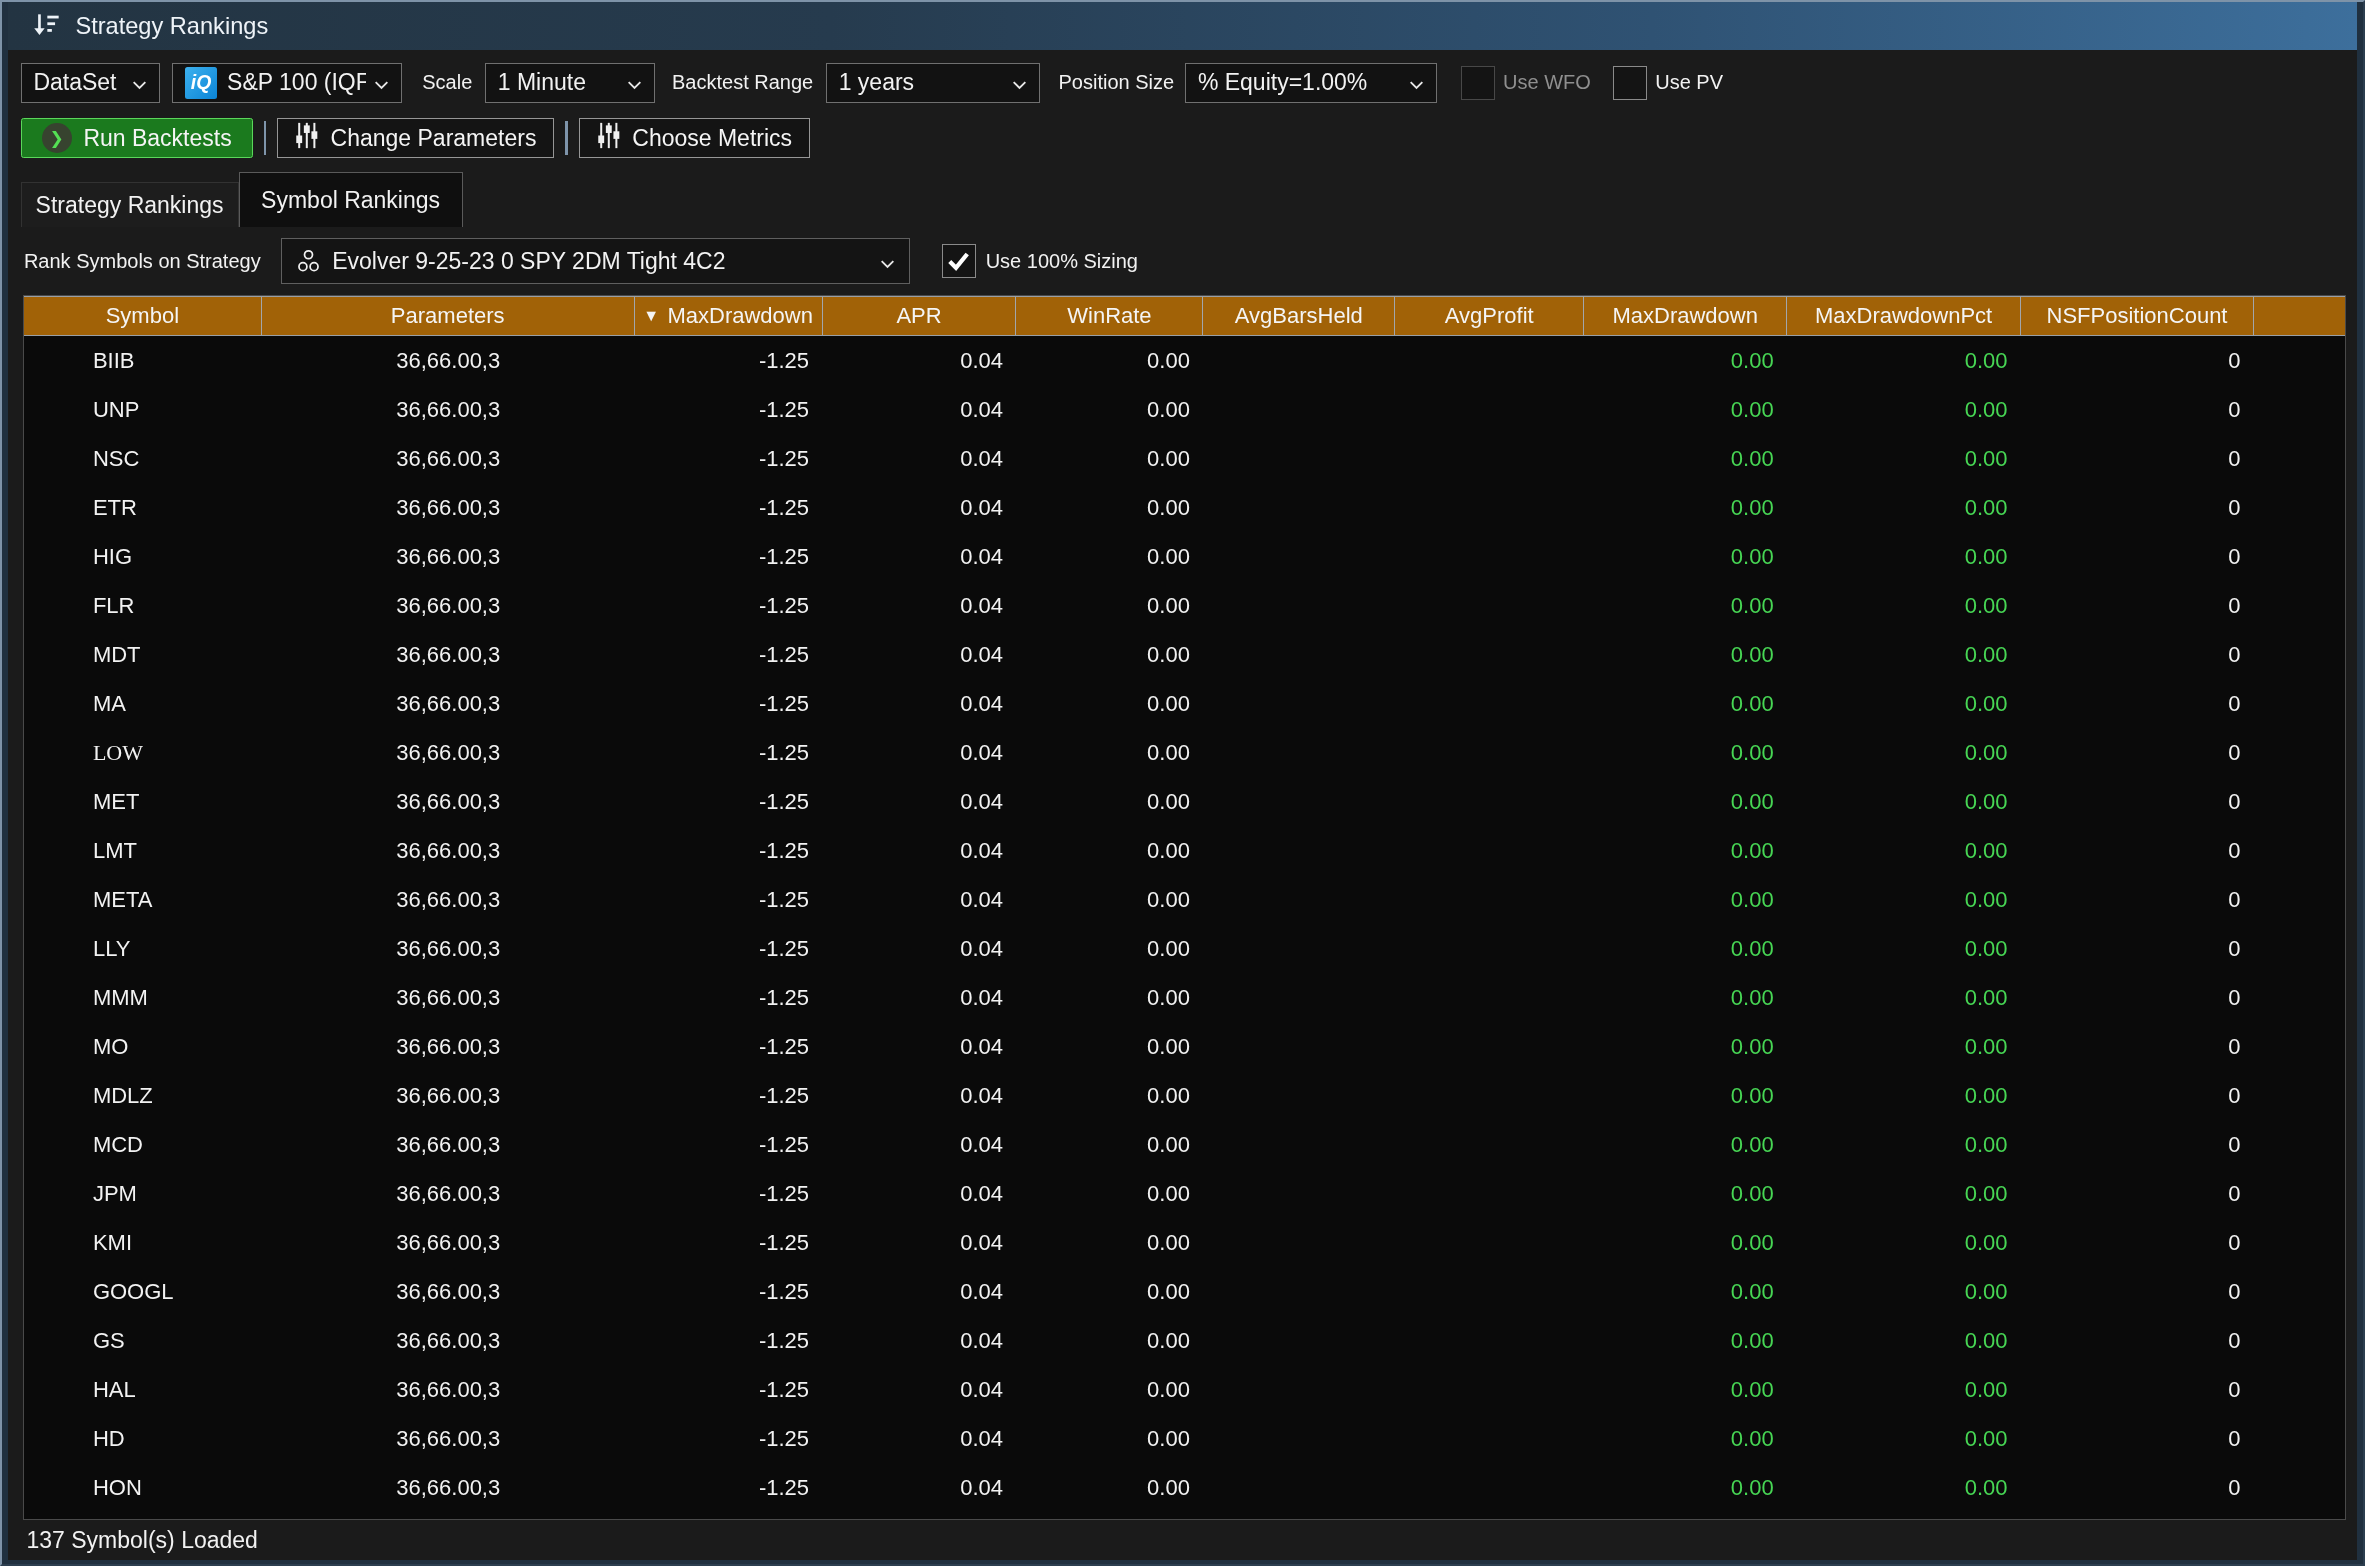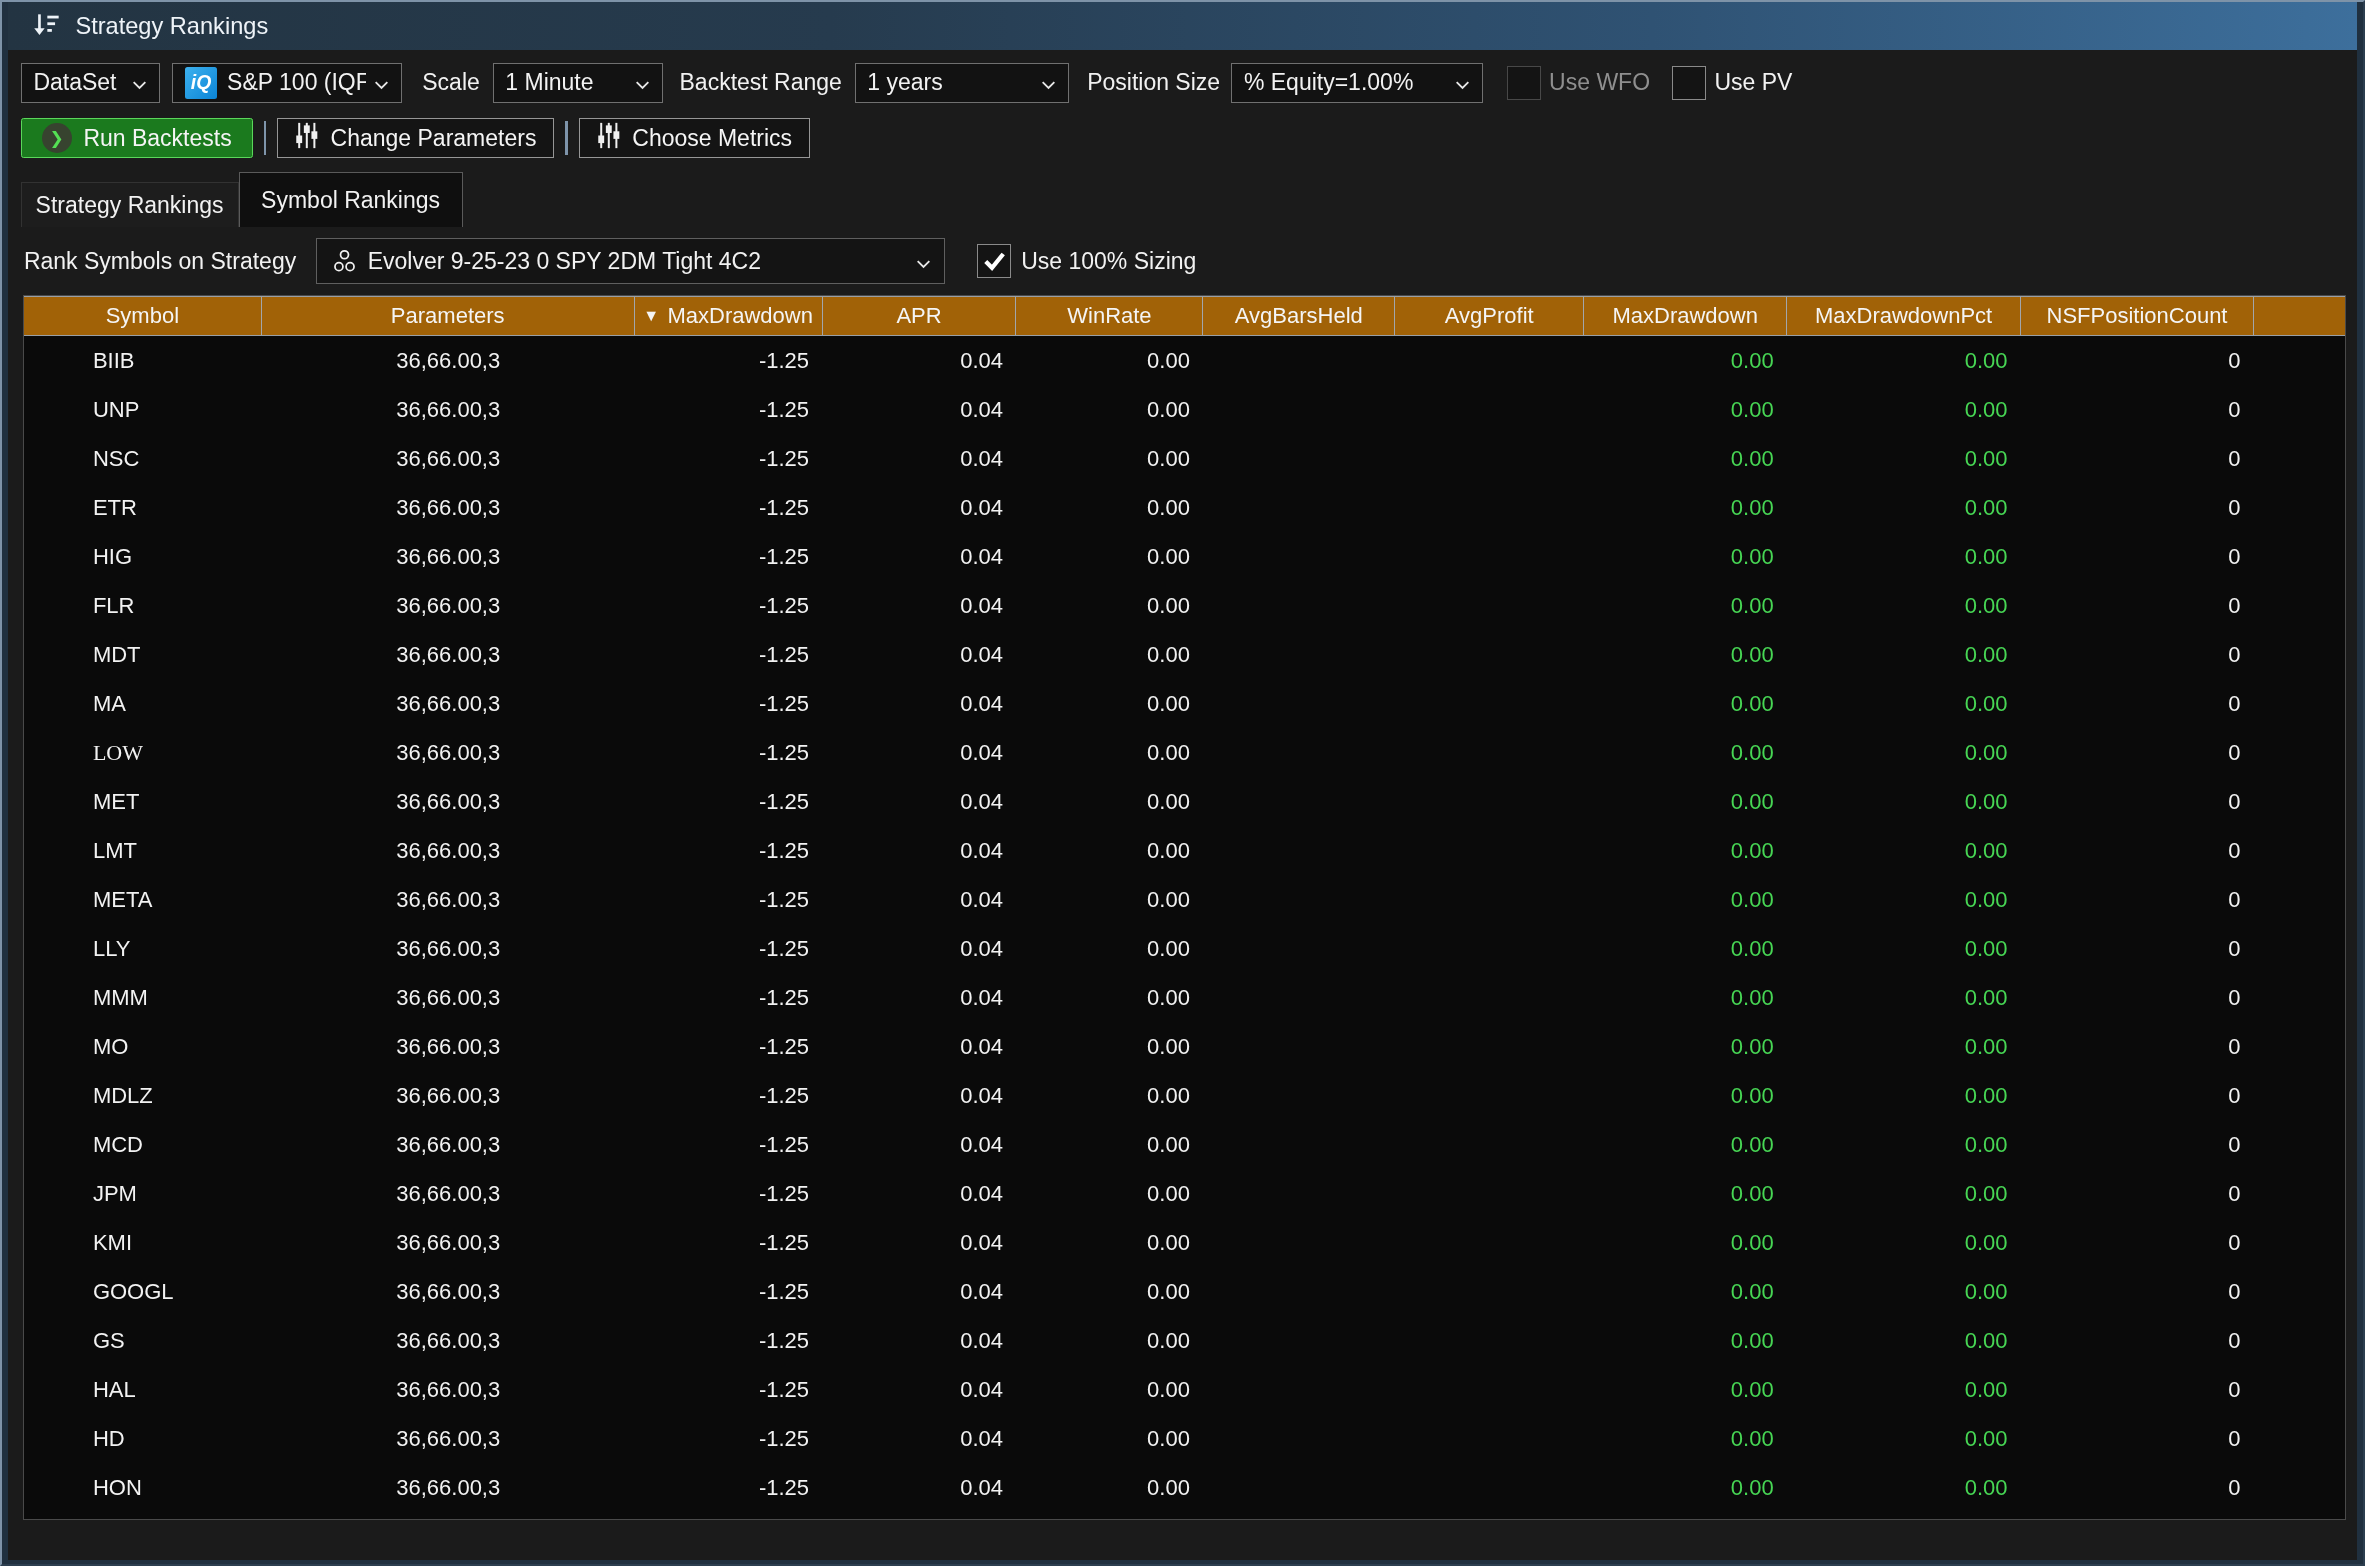--- a/index.html
+++ b/index.html
@@ -19,7 +19,7 @@
   .dd { height:40px; background:#121212; border:0.8px solid #707070; color:#f2f2f2;
         display:flex; align-items:center; font-size:23px; padding:0 11.8px; }
   .dd .ddlabel { flex:1; white-space:nowrap; overflow:hidden; }
-  .tlabel { color:#f2f2f2; font-size:23px; white-space:nowrap; }
+  .tlabel { color:#f2f2f2; font-size:20px; white-space:nowrap; }
   .tlabel.disabled { color:#8f8f8f; }
   .chev { flex:0 0 auto; margin-left:8.4px; }
   .iqicon { width:32px; height:32px; border-radius:2.5px; margin-right:10px; flex:0 0 auto;

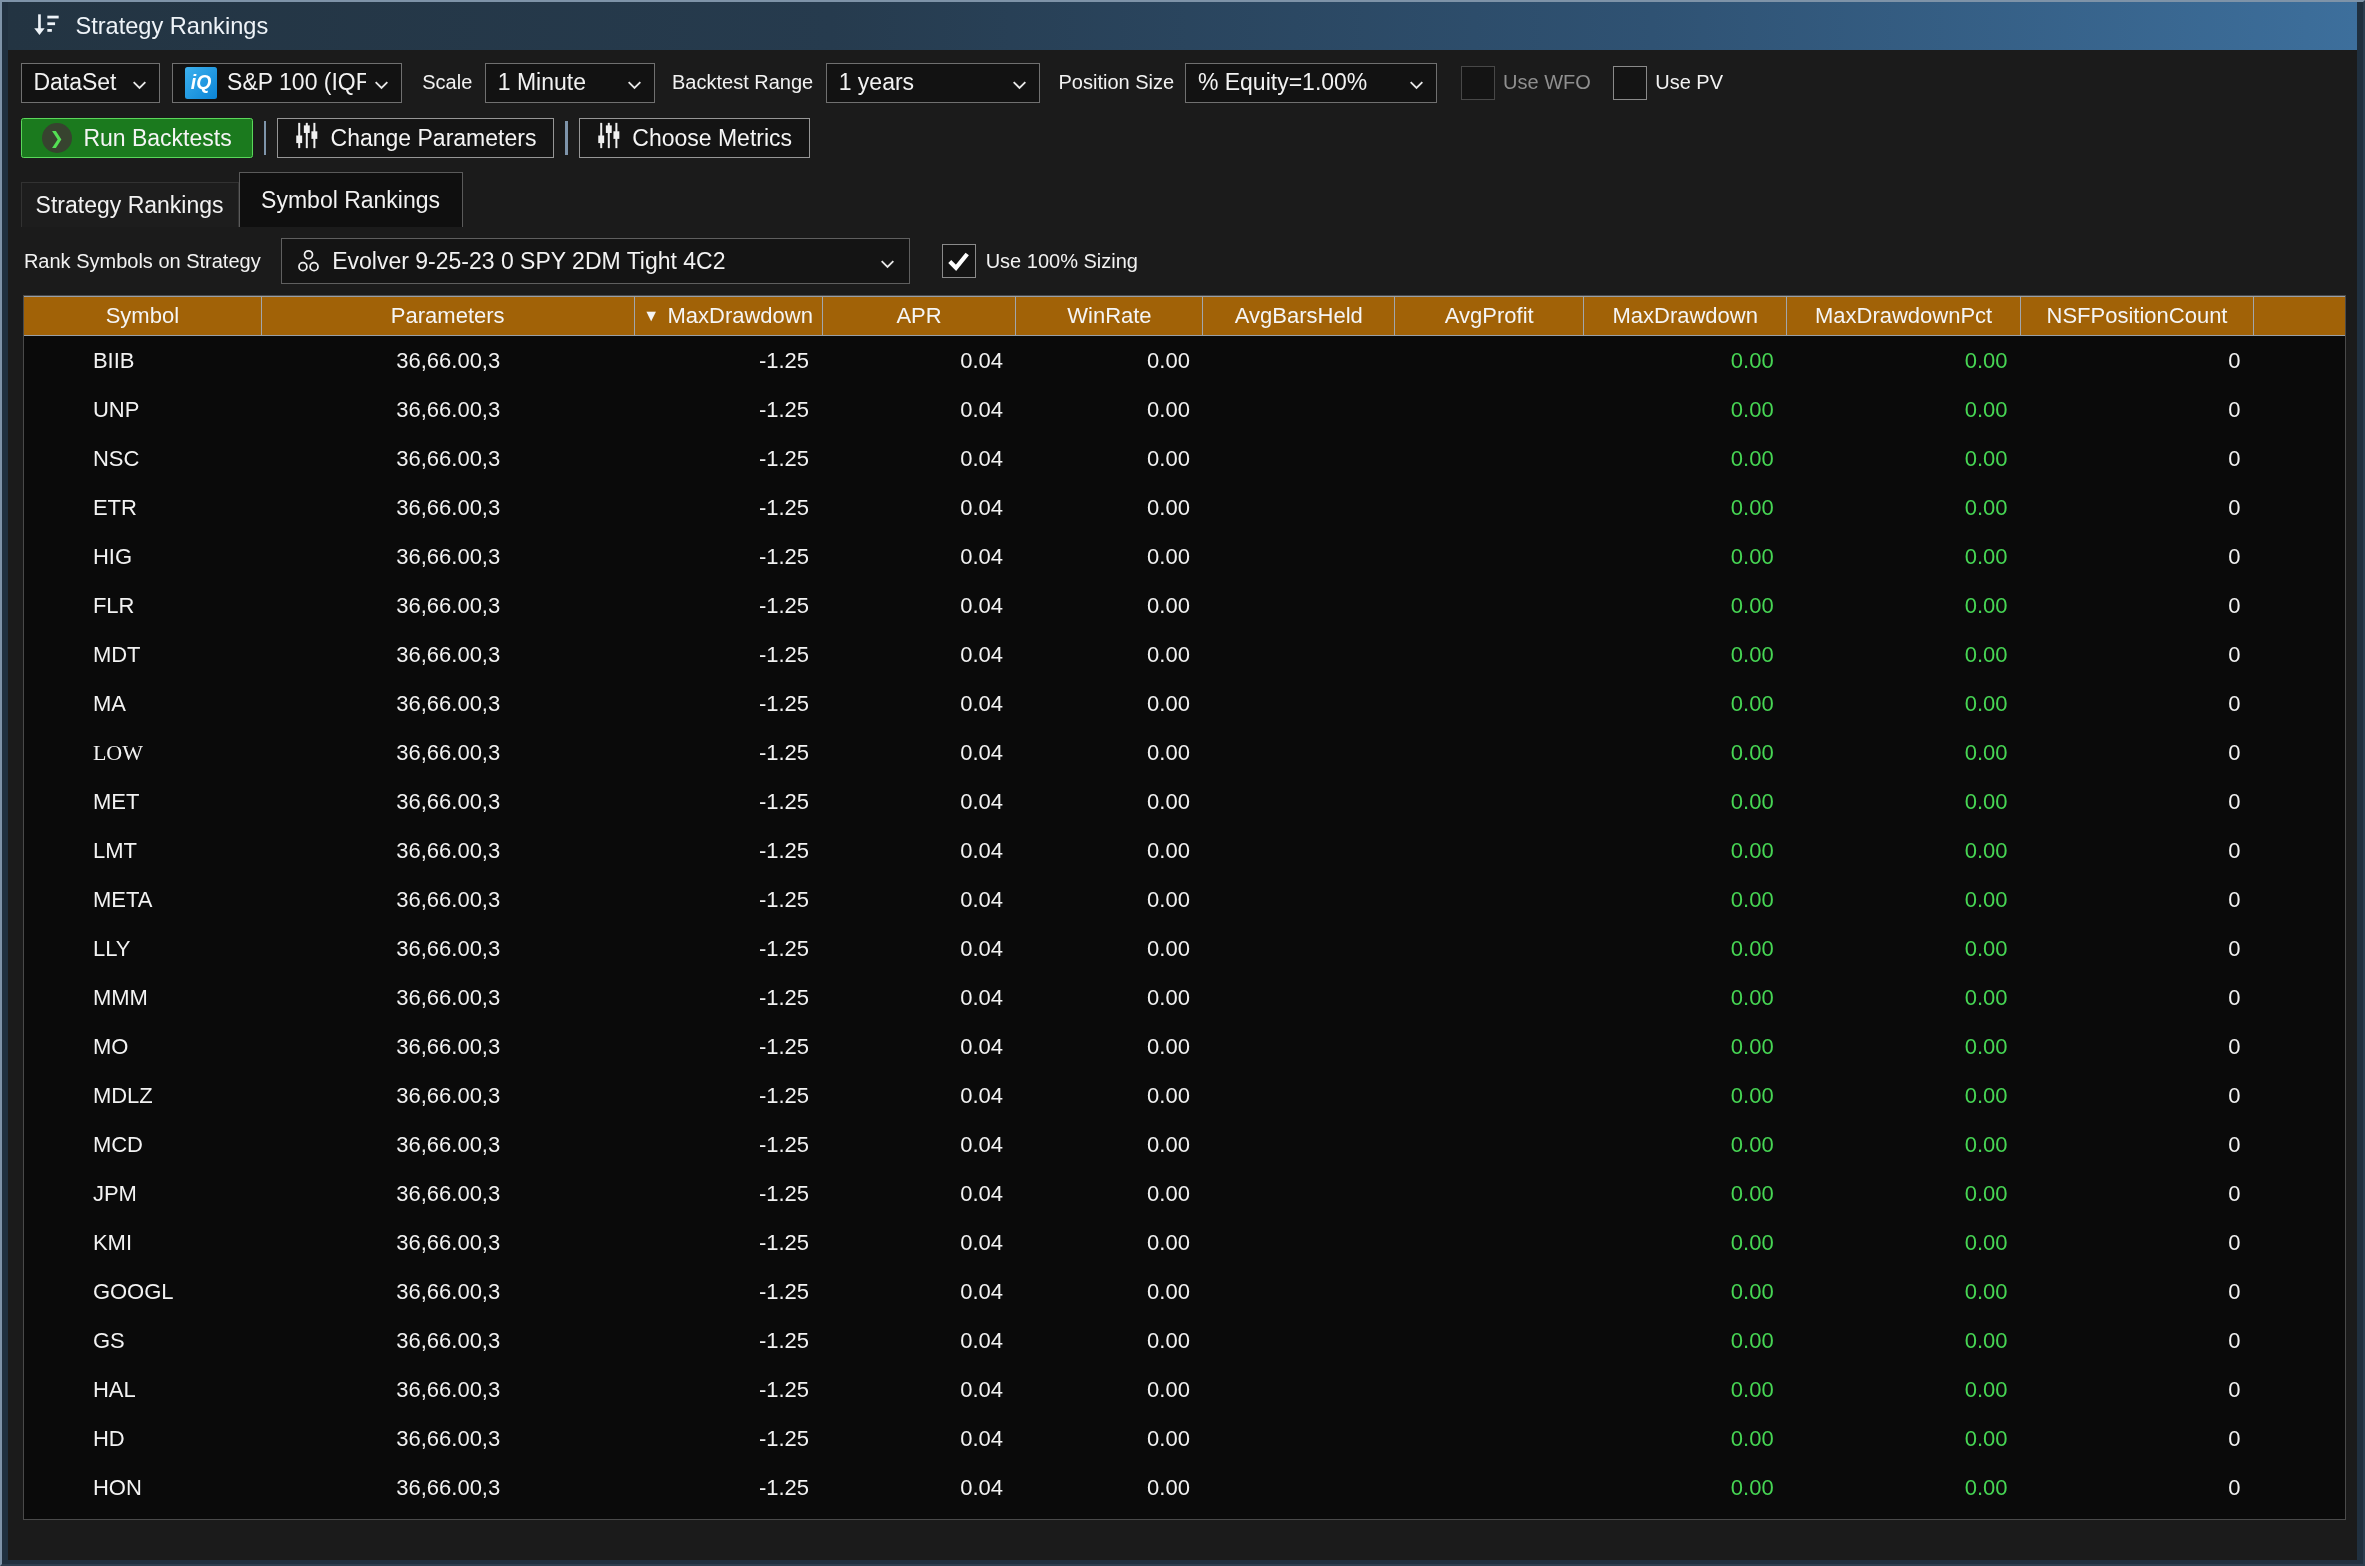--- a/index.html
+++ b/index.html
@@ -579,6 +579,9 @@
         </div>
     </div>
 
+    <div class="statusbar">
+      <span>137 Symbol(s) Loaded</span>
+    </div>
 
   </div>
 </div>

